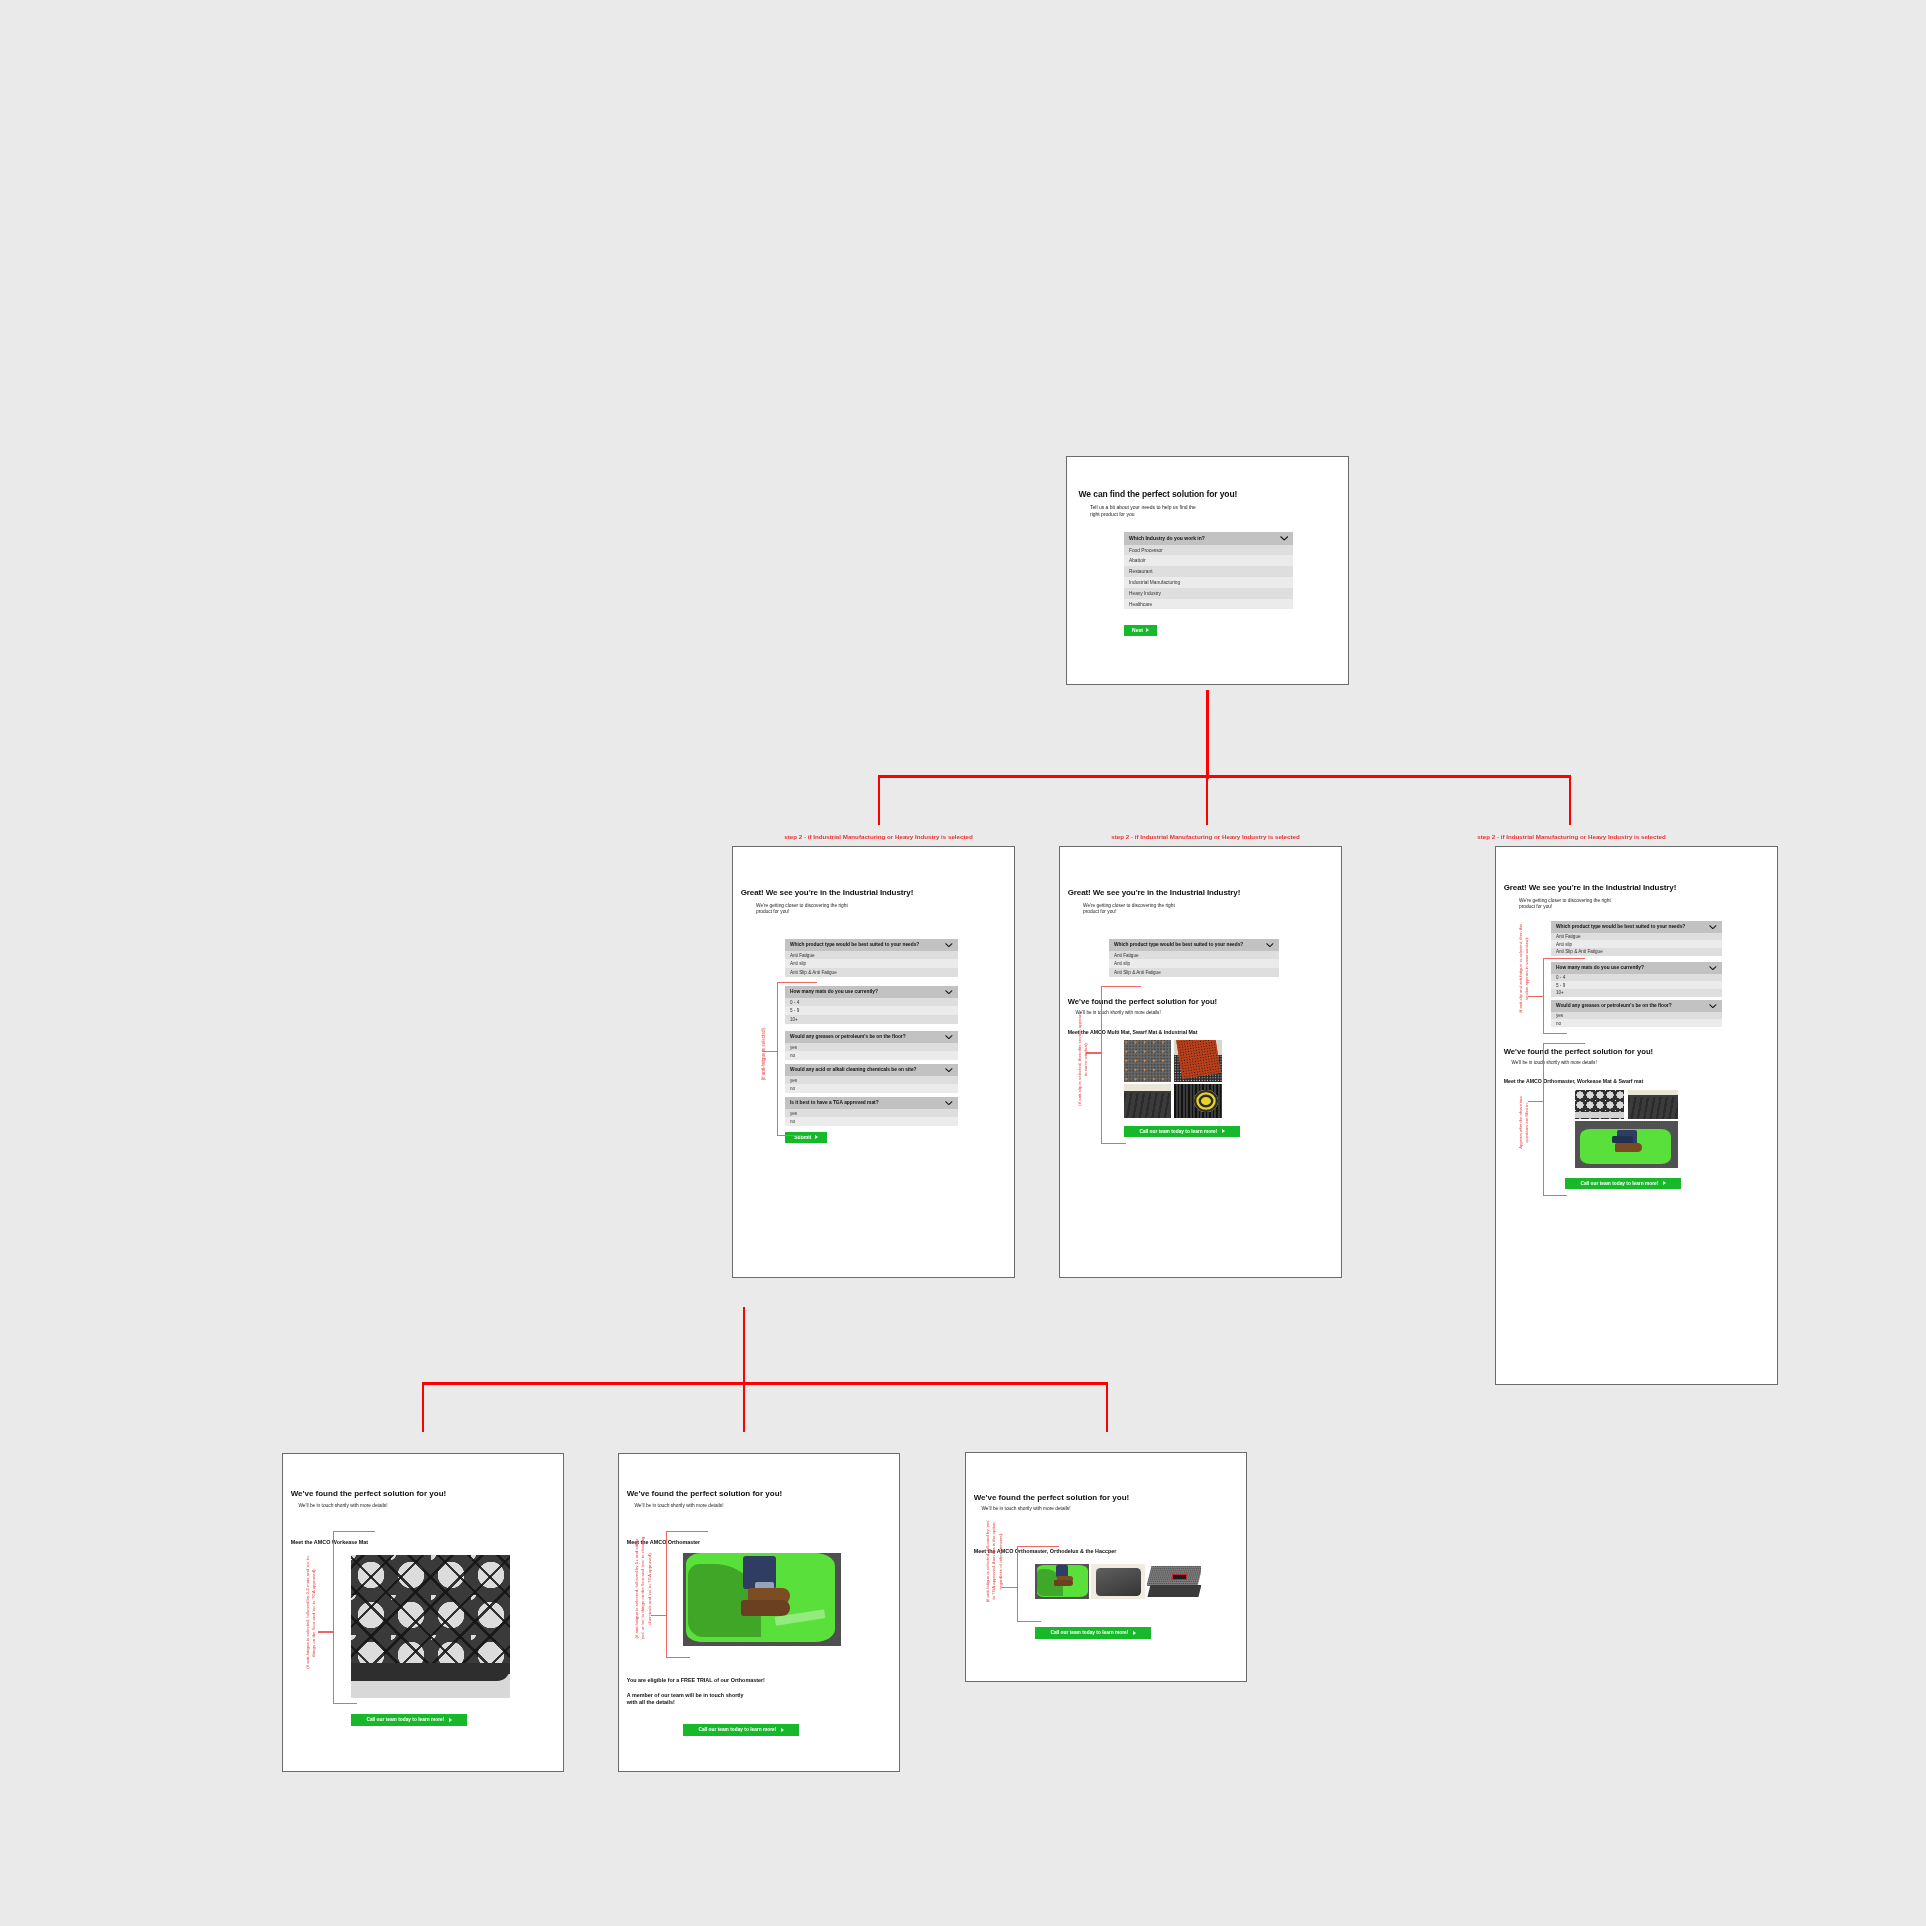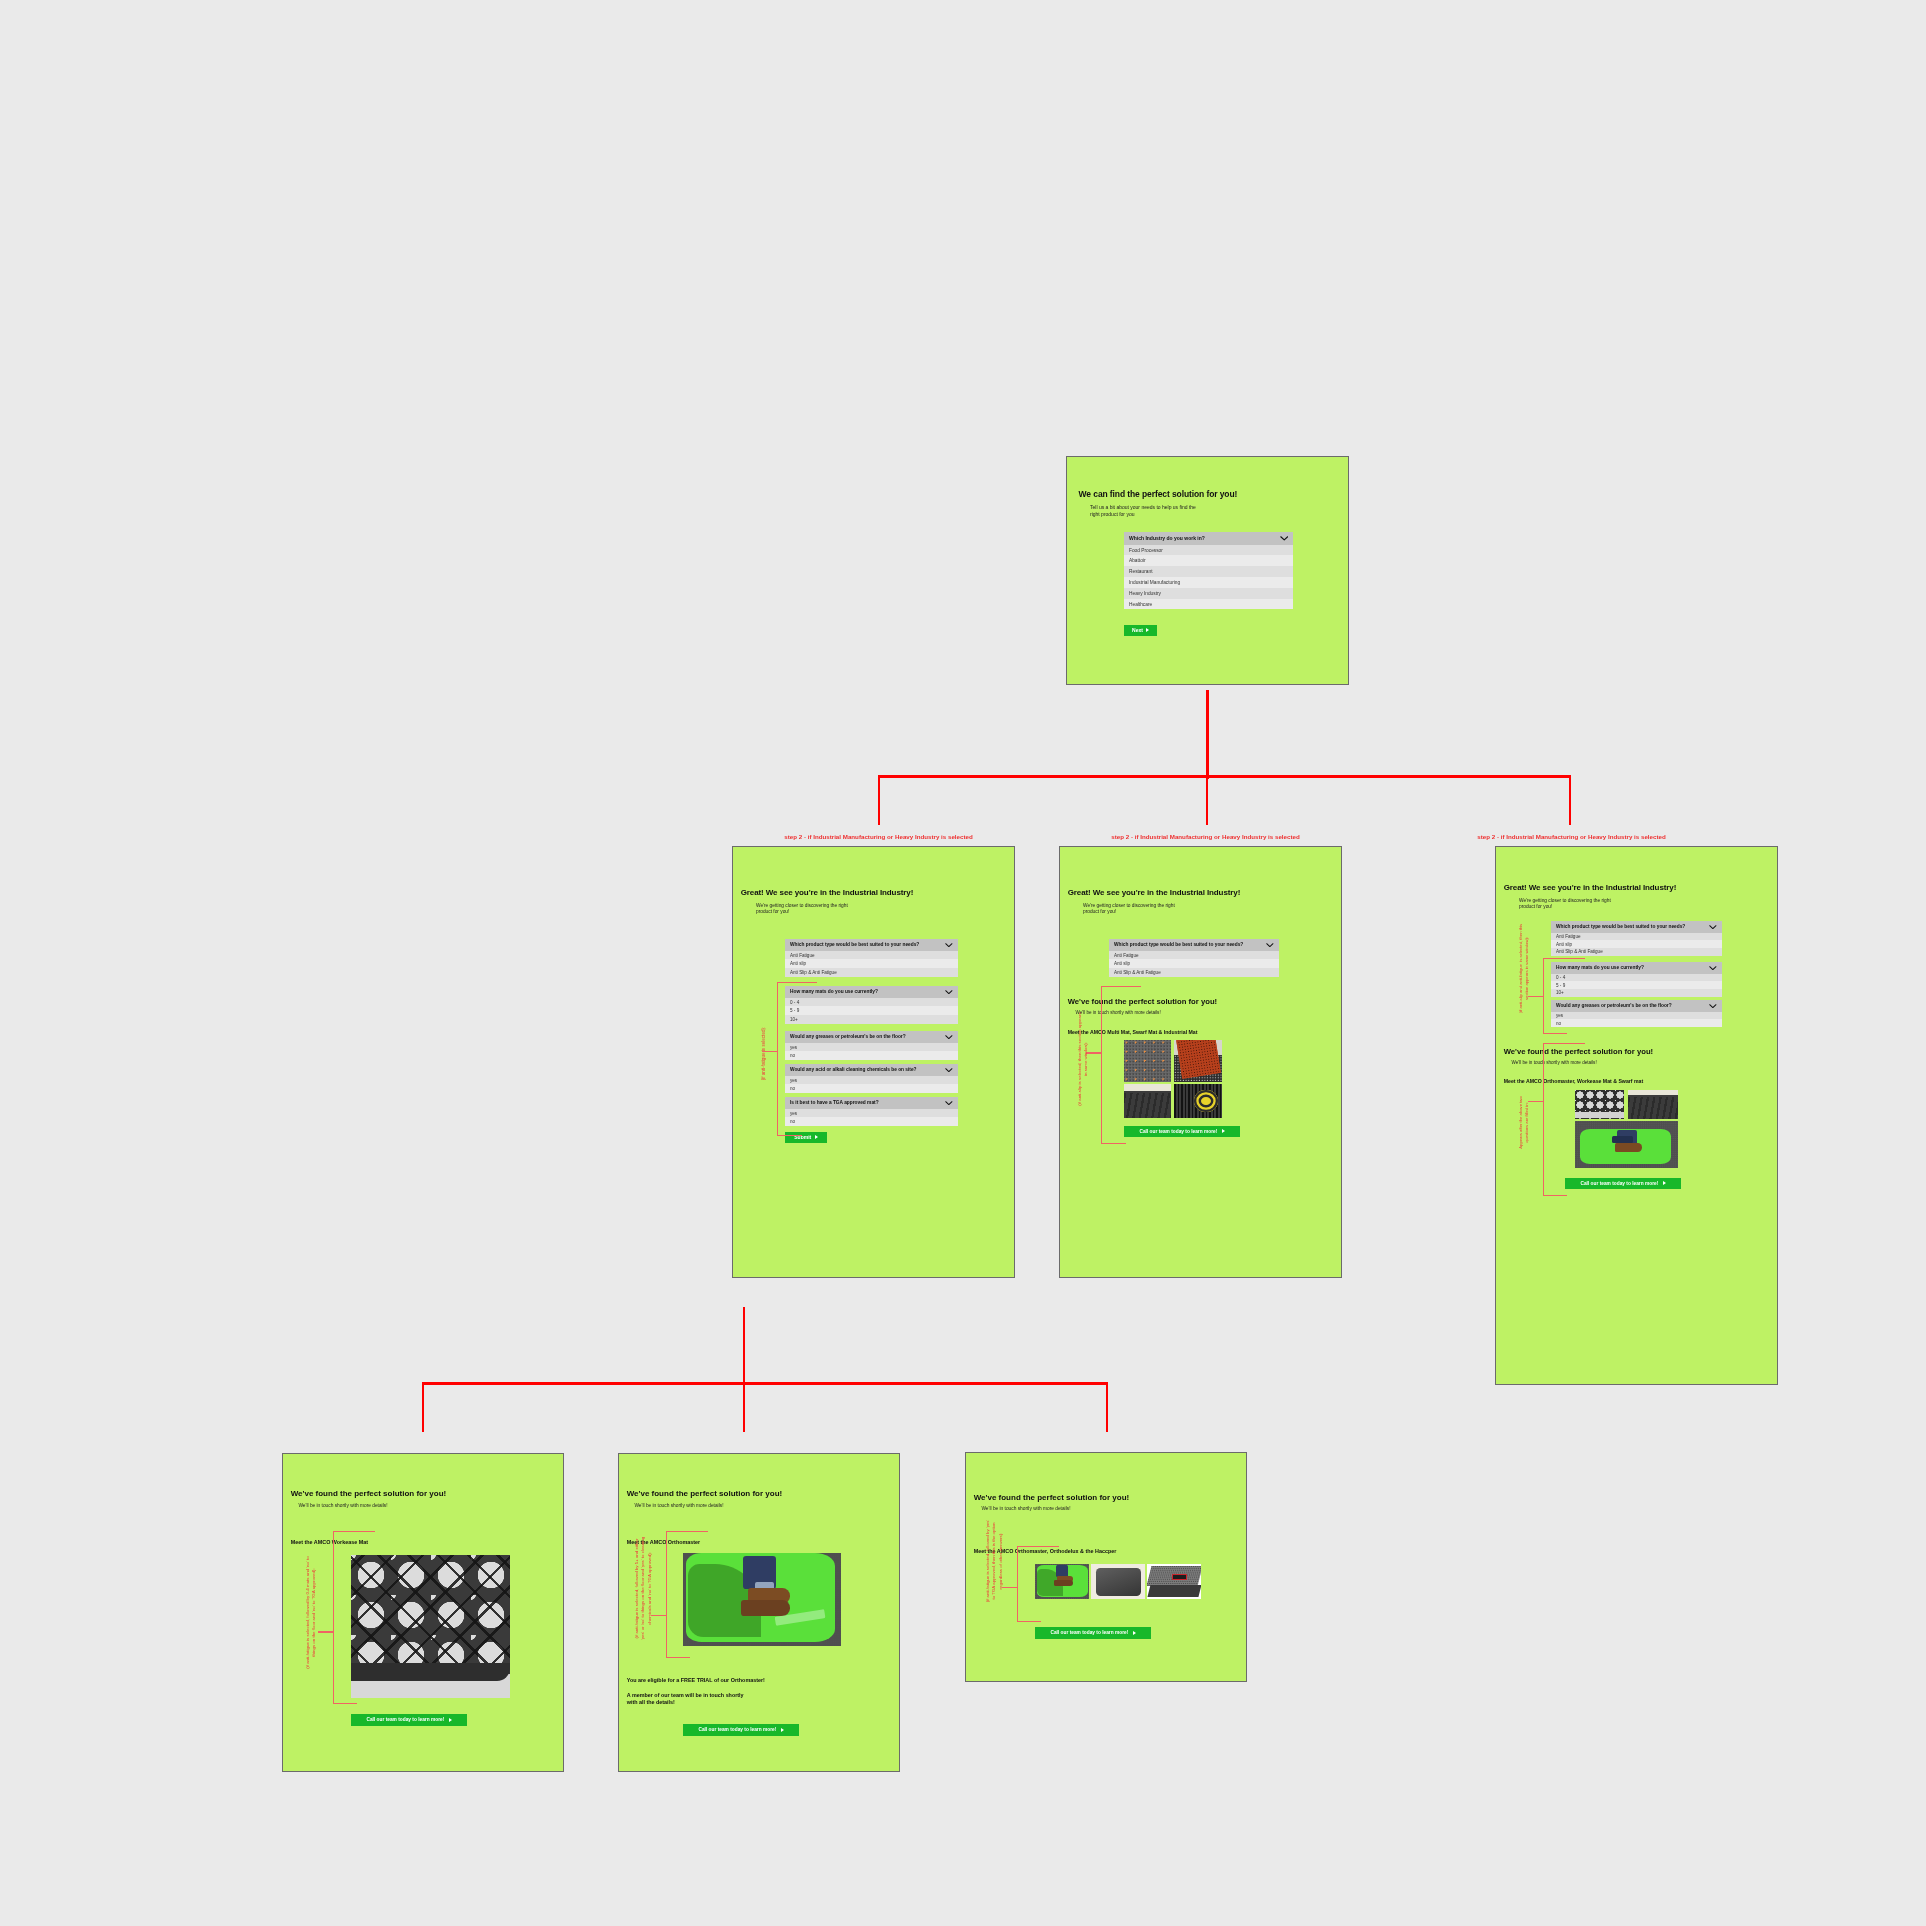--- a/index.html
+++ b/index.html
@@ -15,7 +15,7 @@
   
   .card{
     position:absolute;
-    background:#bef264;
+    background:#ffffff;
     border:1.2px solid #6b6b6b;
     box-sizing:border-box;
   }

